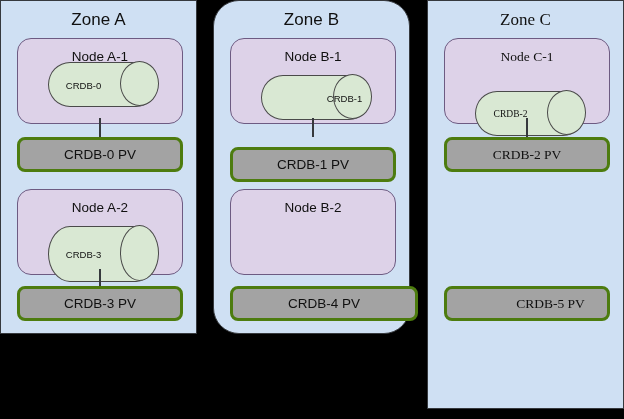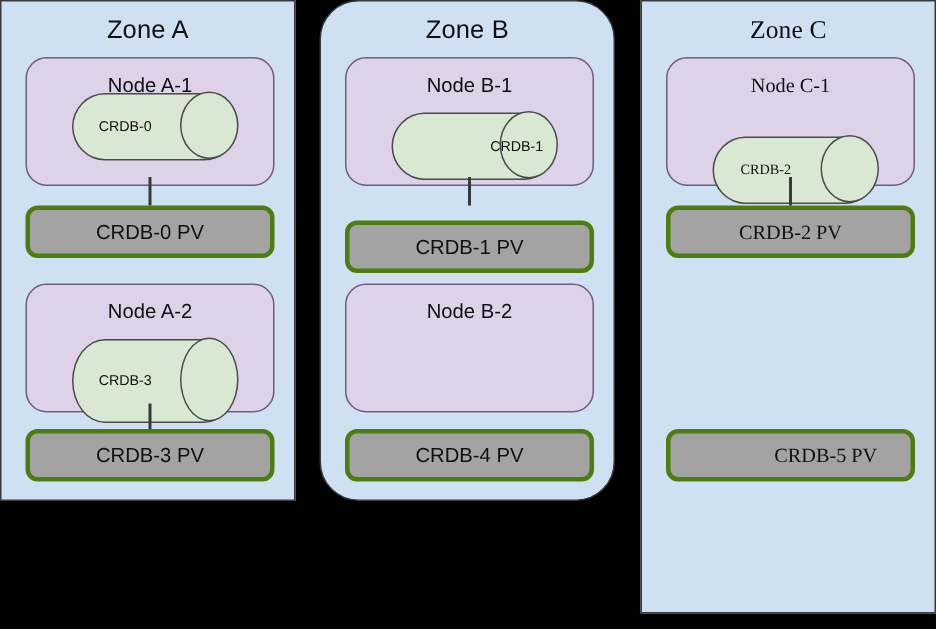--- a/index.html
+++ b/index.html
@@ -153,7 +153,7 @@
       <div class="node" style="left: 16px; top: 188px; width: 166px; height: 86px;">
         <div class="node-title">Node B-2</div>
       </div>
-      <div class="pv" style="left: 16px; top: 285px; width: 166px; height: 35px;">
+      <div class="pv" style="left: 16px; top: 285px; width: 188px; height: 35px;">
         <span class="pv-label">CRDB-4 PV</span>
       </div>
     </div>

